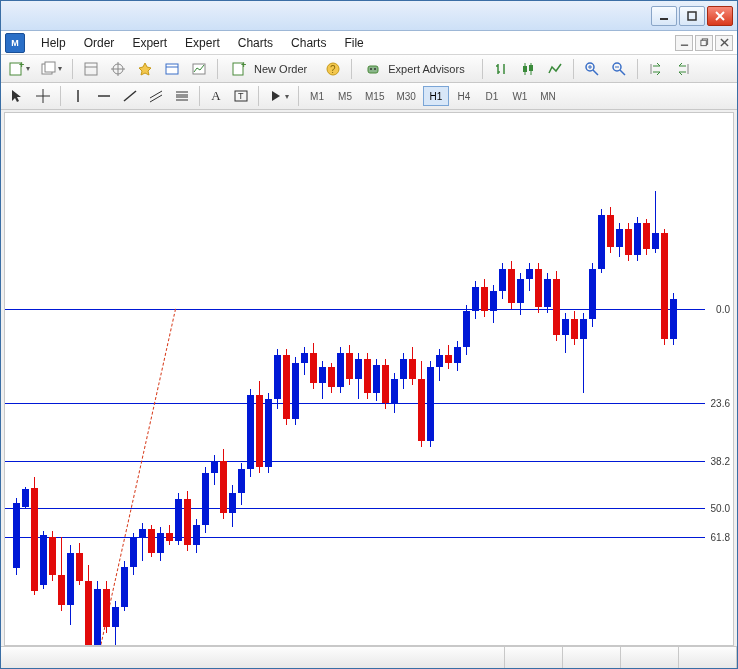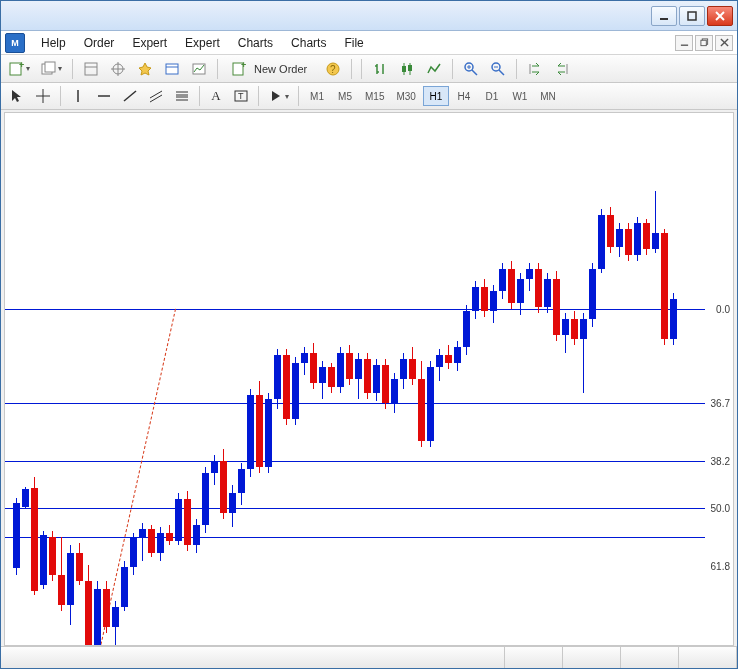--- a/index.html
+++ b/index.html
@@ -152,6 +152,14 @@
         </svg>
       </div>
     <div class="tsep"></div>
+    <div class="tbtn" style="padding:0 6px;">
+      <svg viewBox="0 0 16 16" style="margin-right:3px;">
+          <rect x="3" y="5" width="10" height="7" rx="2" fill="#8ab58a" stroke="#4a8a3a"></rect>
+          <circle cx="6" cy="8" r="1" fill="#333"></circle>
+          <circle cx="10" cy="8" r="1" fill="#333"></circle>
+        </svg>
+      <span class="tlabel">Expert Advisors</span>
+    </div>
     <div class="tsep"></div>
     <div class="tbtn">
         <svg viewBox="0 0 16 16">

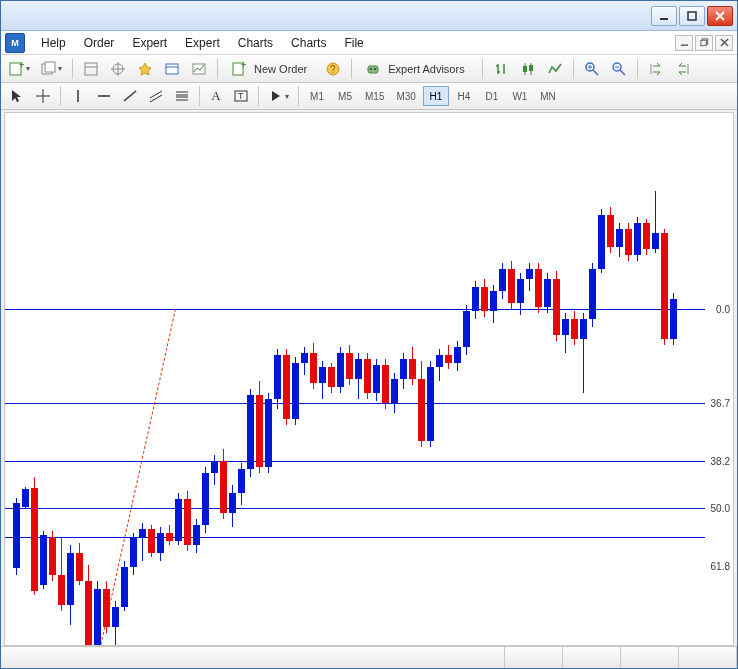--- a/index.html
+++ b/index.html
@@ -290,7 +290,7 @@
   <div class="fib-line" style="top: 196px;"></div>
       <div class="fib-label" style="top: 196px;">0.0</div>
       <div class="fib-line" style="top: 290px;"></div>
-      <div class="fib-label" style="top: 290px;">36.7</div>
+      <div class="fib-label" style="top: 290px;">23.6</div>
       <div class="fib-line" style="top: 348px;"></div>
       <div class="fib-label" style="top: 348px;">38.2</div>
       <div class="fib-line" style="top: 395px;"></div>

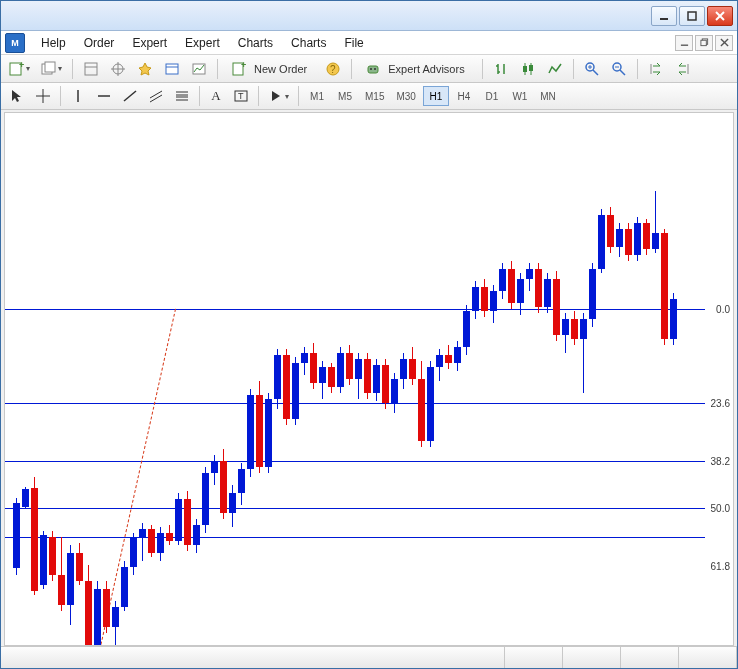--- a/index.html
+++ b/index.html
@@ -296,7 +296,7 @@
       <div class="fib-line" style="top: 395px;"></div>
       <div class="fib-label" style="top: 395px;">50.0</div>
       <div class="fib-line" style="top: 424px;"></div>
-      <div class="fib-label" style="top: 424px; margin-top: 29px;">61.8</div>
+      <div class="fib-label" style="top: 424px;">61.8</div>
       <div style="position: absolute; left: 90px; top: 556px; width: 368.782px; height: 0px; border-top: 1px dashed rgb(214, 58, 26); transform-origin: 0px 0px; transform: rotate(-77.4712deg);"></div>
       <div class="candle" style="left: 8px; color: rgb(0, 24, 214);">
         <div class="wick" style="top: 385px; height: 77px;"></div>

